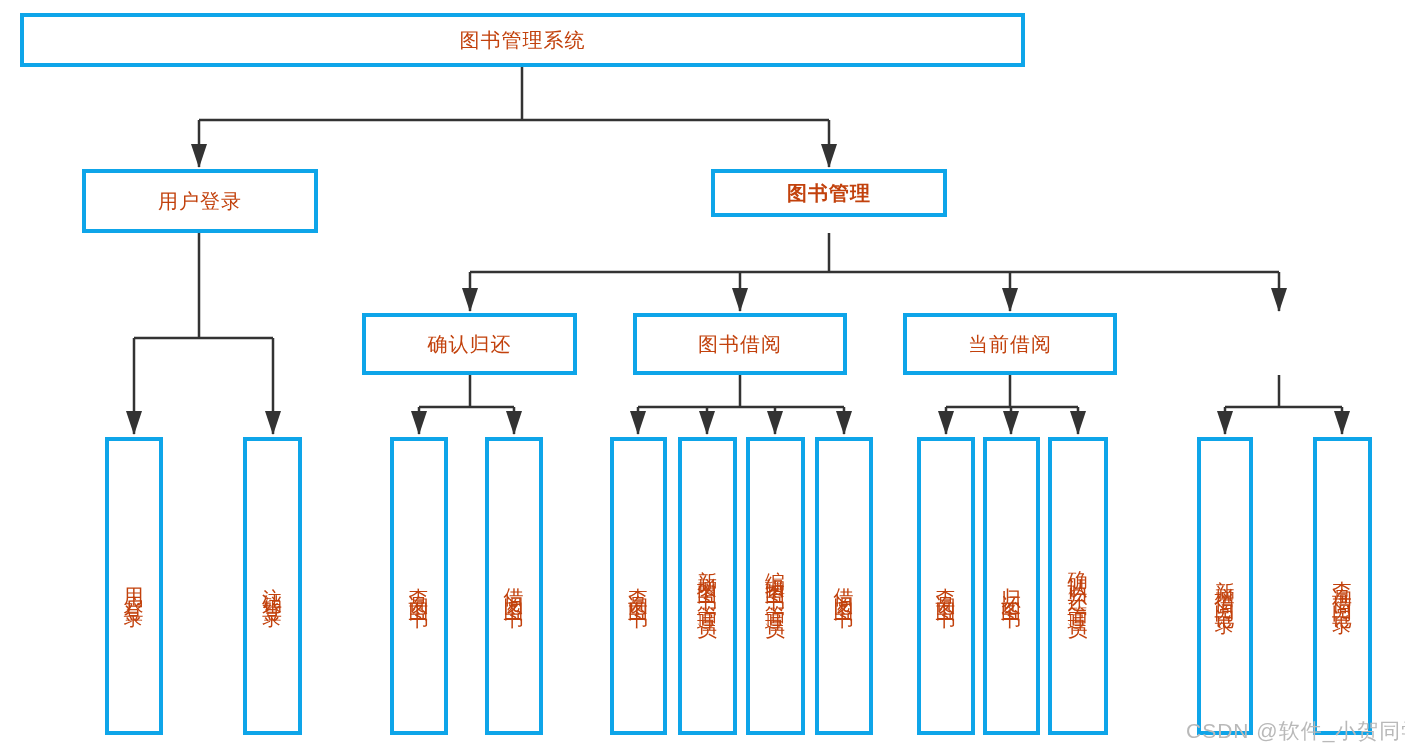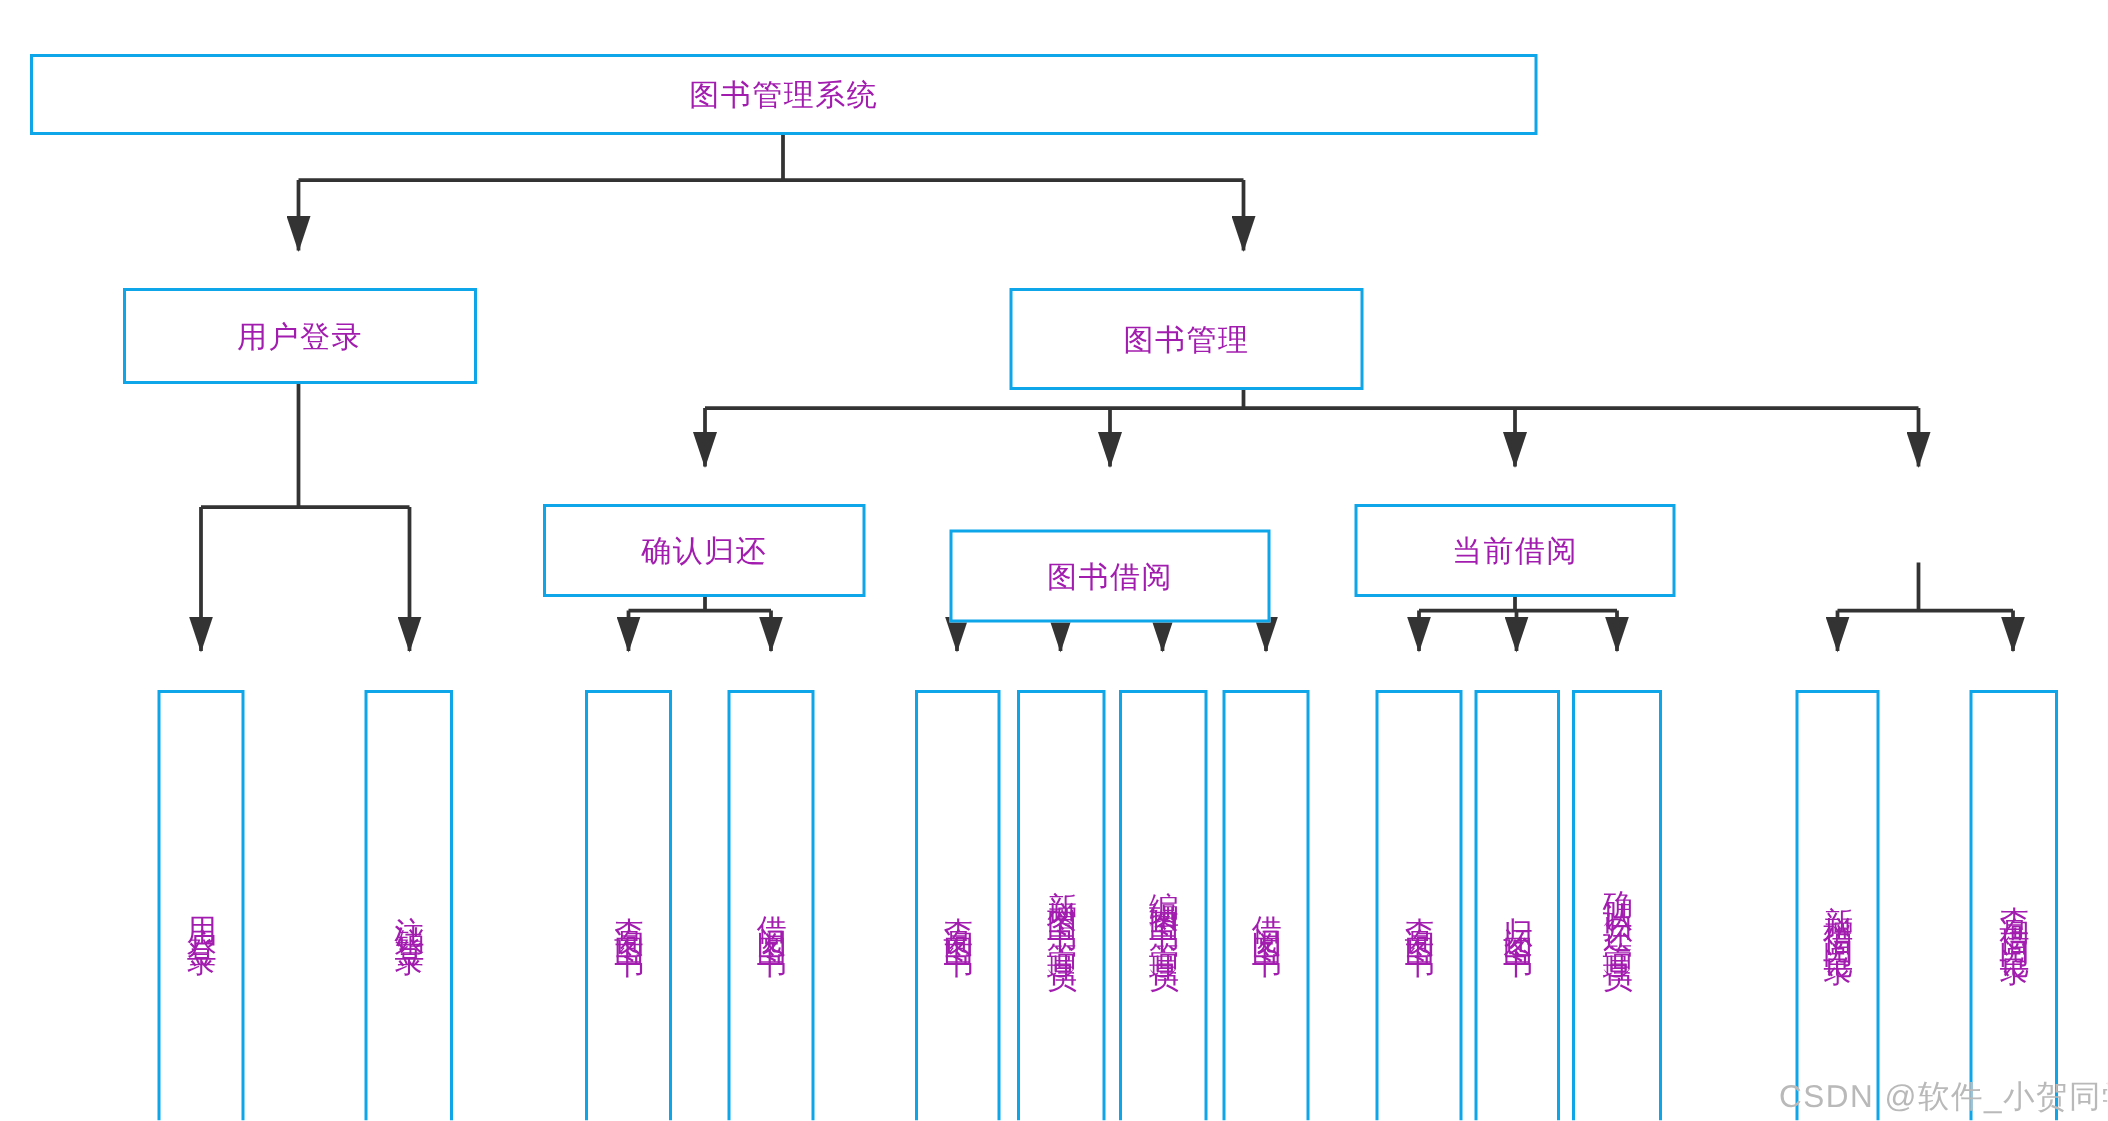--- a/index.html
+++ b/index.html
@@ -35,15 +35,14 @@
     position: absolute;
     box-sizing: border-box;
     background: #ffffff;
-    border: 2px solid #0ea5e9;
+    border: 4px solid #0ea5e9;
     display: flex;
     align-items: center;
     justify-content: center;
-    color: #a21caf;
+    color: #c2410c;
     font-size: 20px;
     letter-spacing: 1px;
     text-align: center;
-    margin-top: 23px;
   }
   .box.root { font-size: 20px; }
   .vbox span {

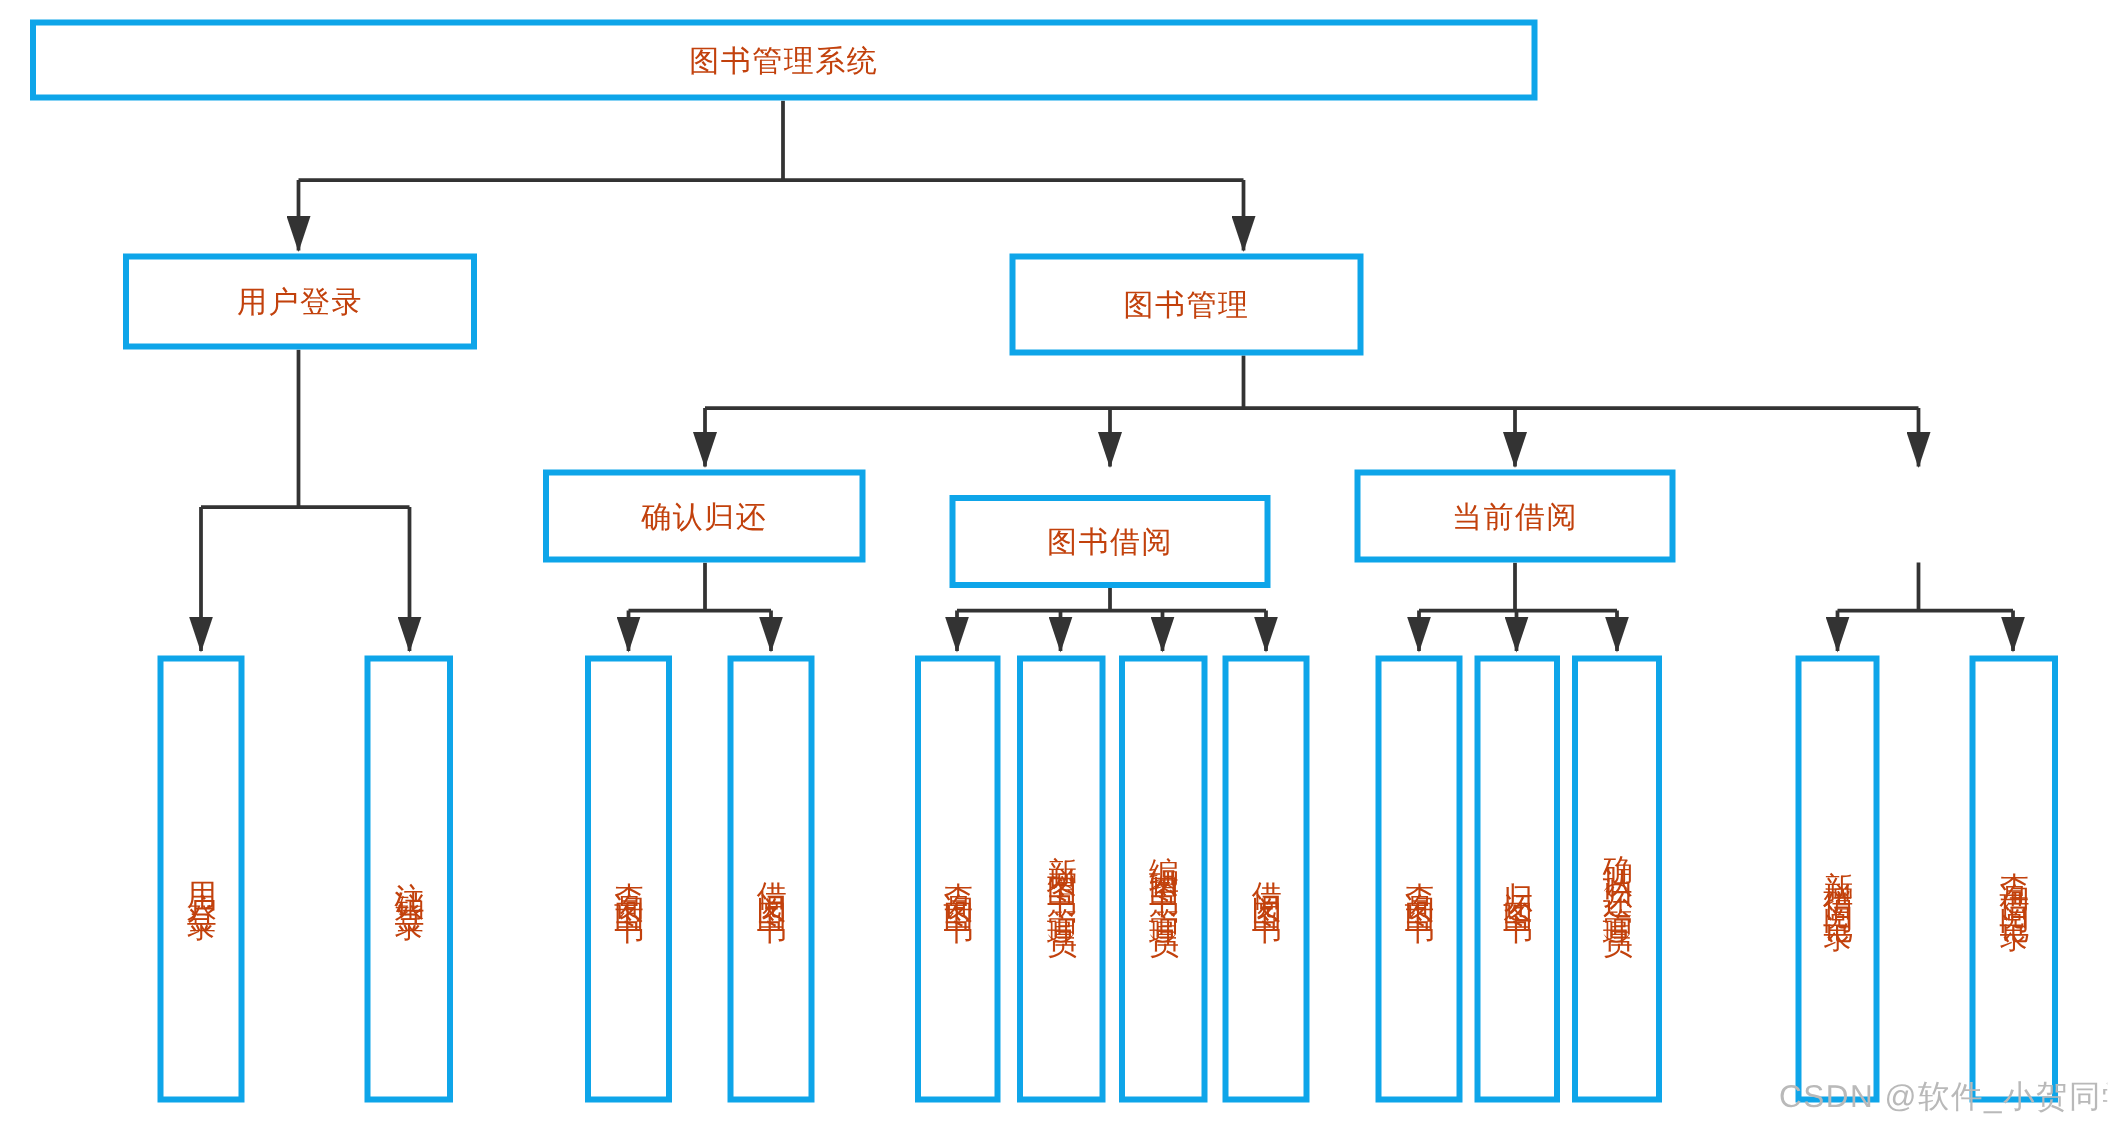--- a/index.html
+++ b/index.html
@@ -115,7 +115,7 @@
   <div class="box" style="left:82px; top:169px; width:236px; height:64px;">
     <span>用户登录</span>
   </div>
-  <div class="box" style="left:673px; top:169px; width:236px; height:68px;">
+  <div class="box" style="left:711px; top:169px; width:236px; height:48px;font-weight:bold;">
     <span>图书管理</span>
   </div>
 

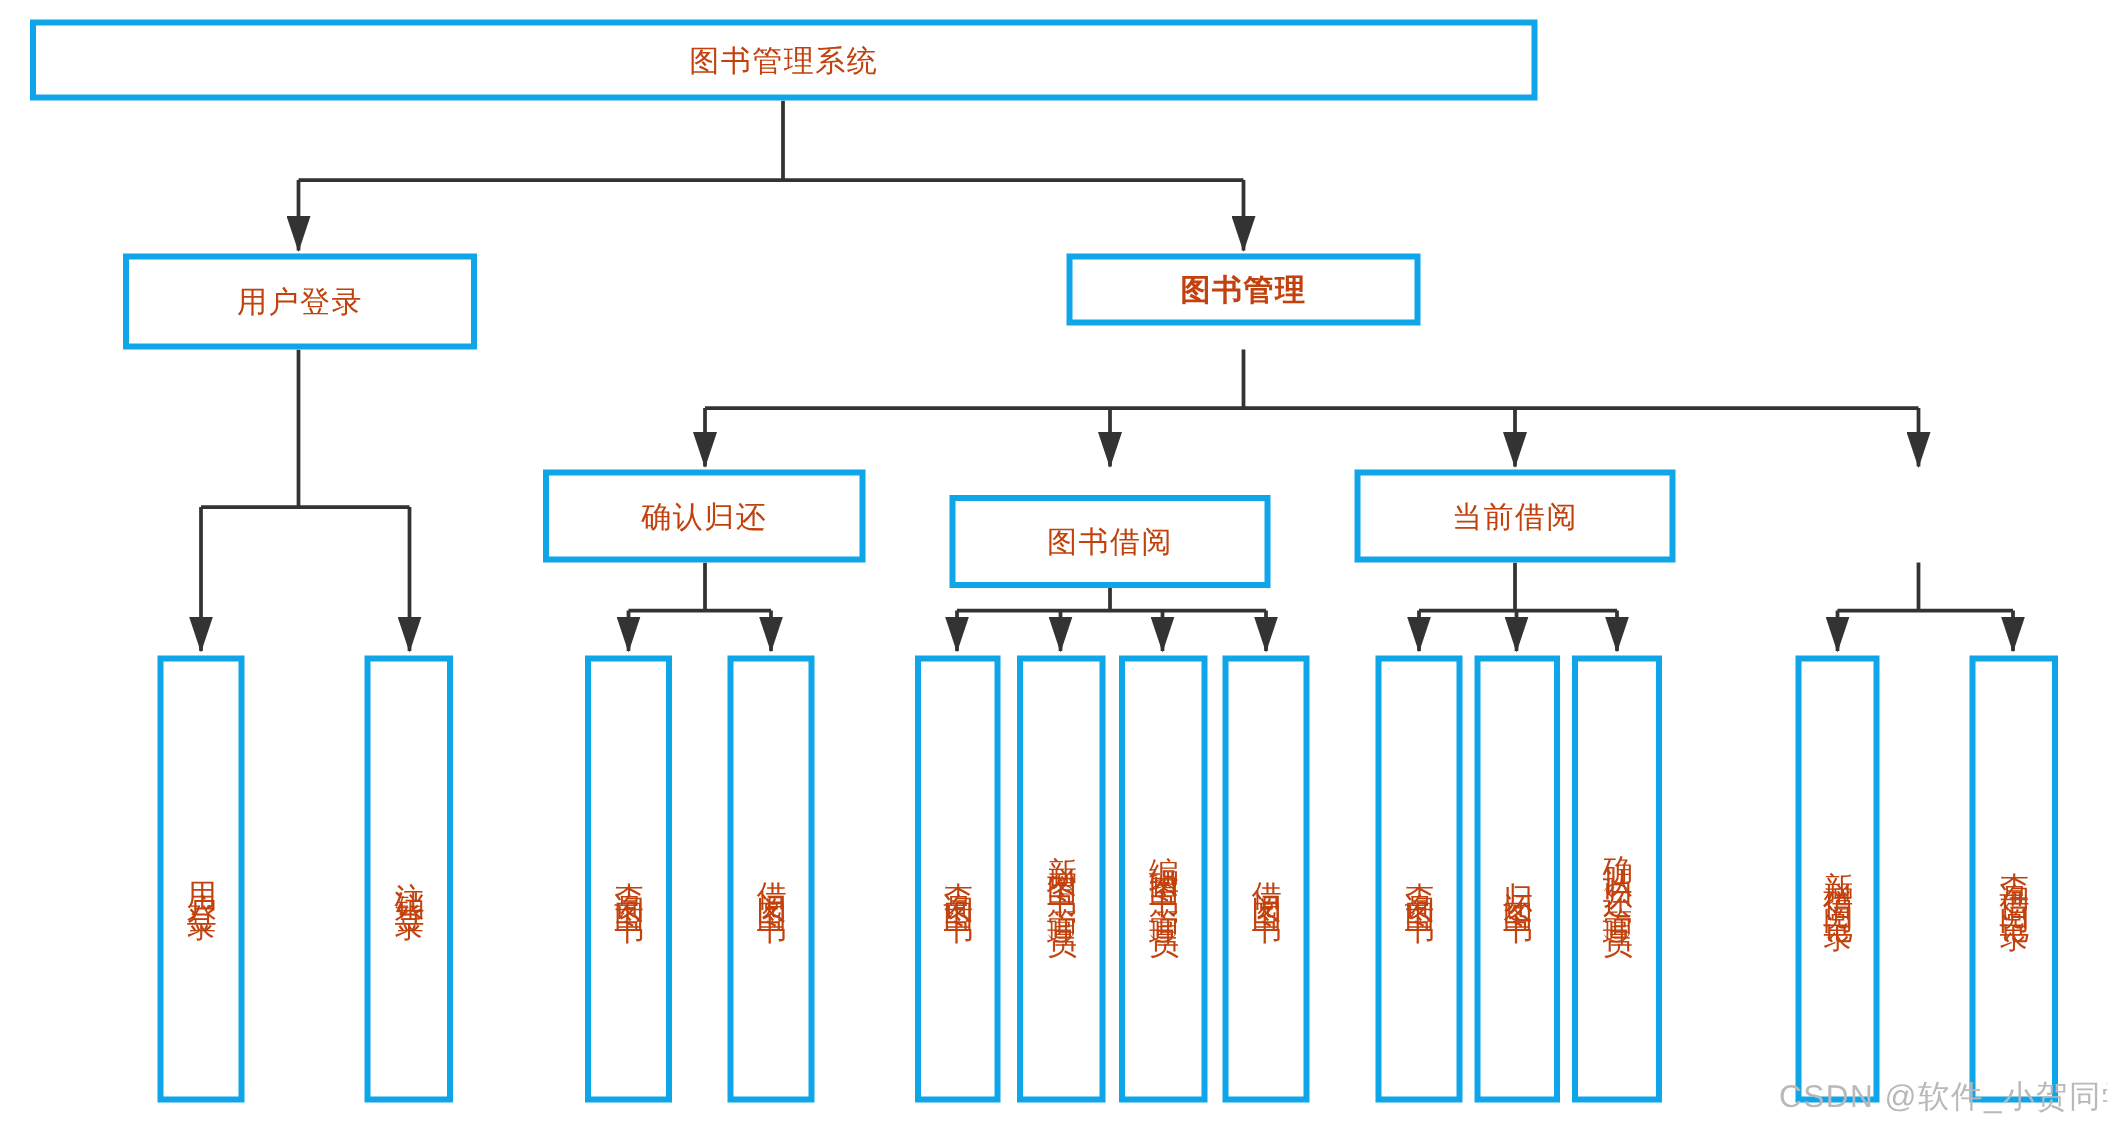--- a/index.html
+++ b/index.html
@@ -122,7 +122,7 @@
   <div class="box" style="left:362px; top:313px; width:215px; height:62px;">
     <span>确认归还</span>
   </div>
-  <div class="box" style="left:633px; top:330px; width:214px; height:62px;">
+  <div class="box" style="left:633px; top:313px; width:214px; height:62px;">
     <span>图书借阅</span>
   </div>
   <div class="box" style="left:903px; top:313px; width:214px; height:62px;">

